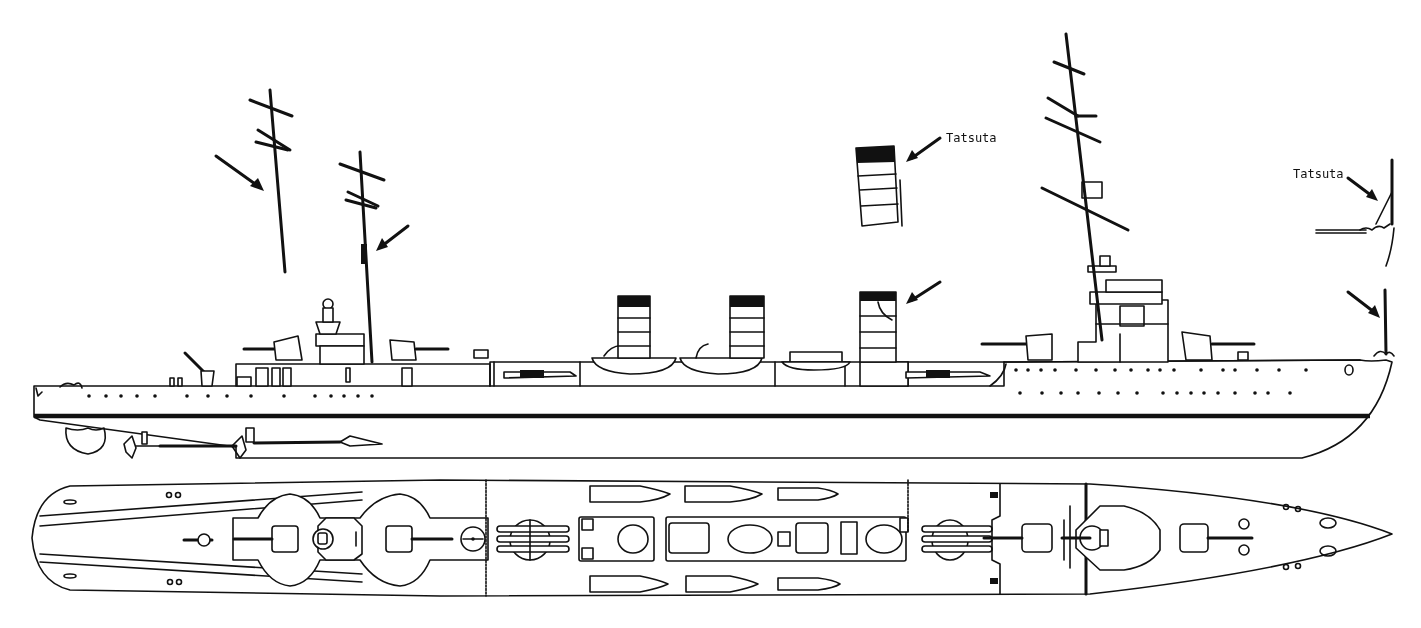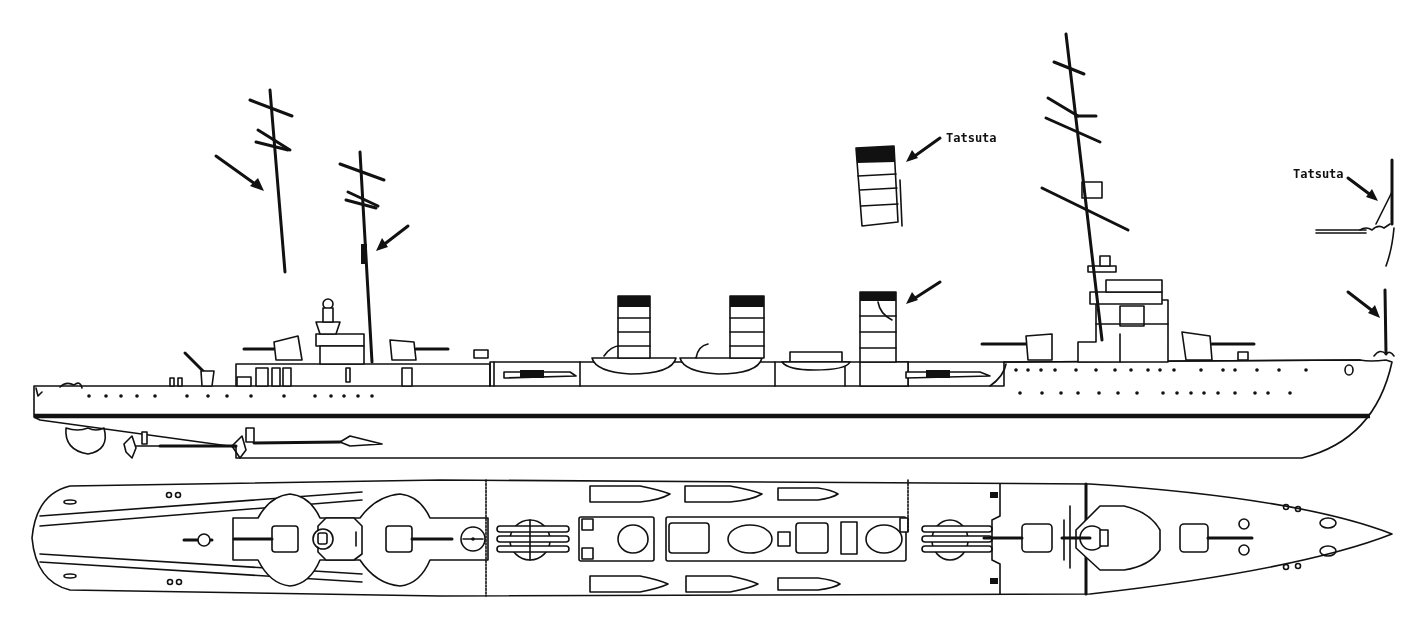--- a/index.html
+++ b/index.html
@@ -10,7 +10,7 @@
   .heavy { stroke: #111; fill: none; stroke-width: 4.5; }
   .solid { fill: #111; stroke: none; }
   .wf { fill: #fff; stroke: #111; stroke-width: 1.6; stroke-linejoin: round; }
-  .label { position: absolute; font-family: "DejaVu Sans Mono", monospace; font-weight: bold; font-size: 12px; color: #111; white-space: nowrap; }
+  .label { position: absolute; font-family: "DejaVu Sans Mono", monospace; font-weight: normal; font-size: 12px; color: #111; white-space: nowrap; }
 </style>
 </head>
 <body>

